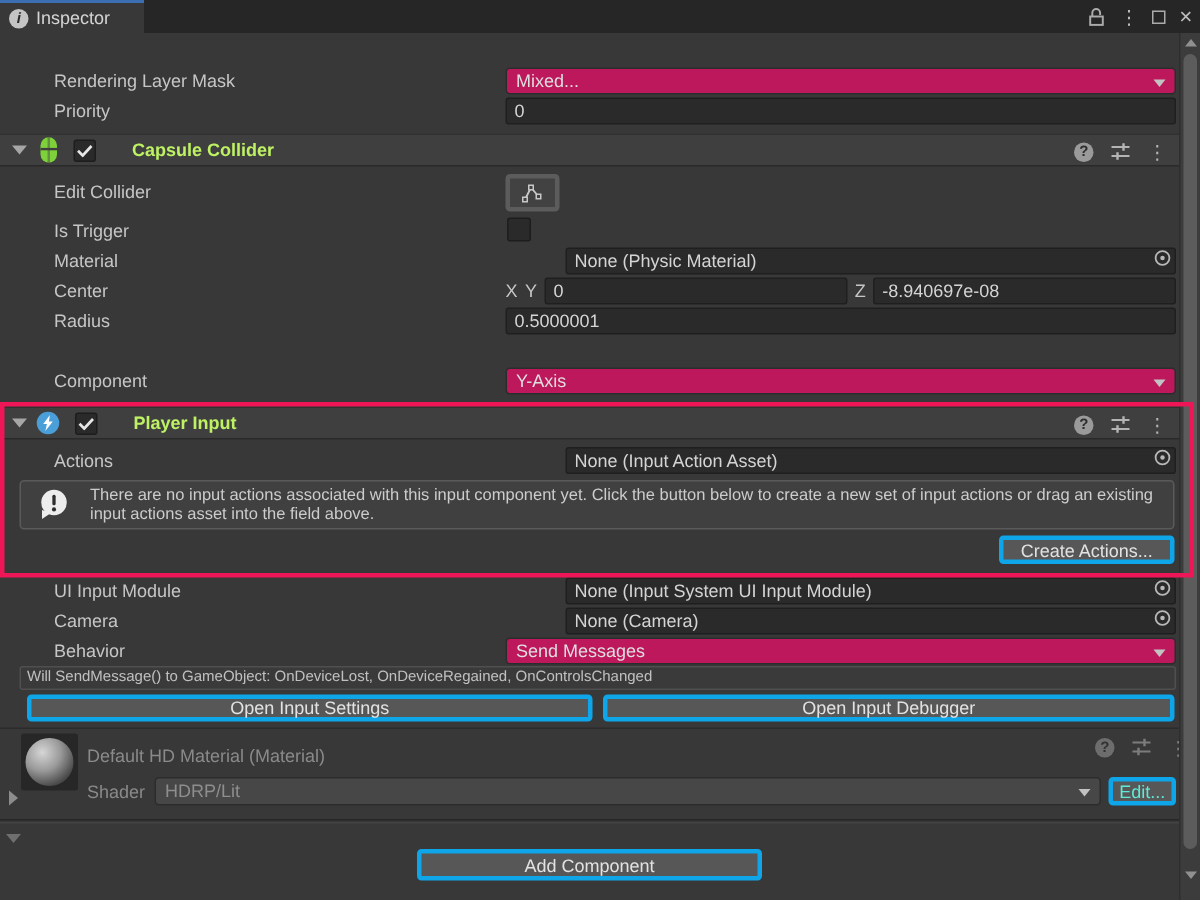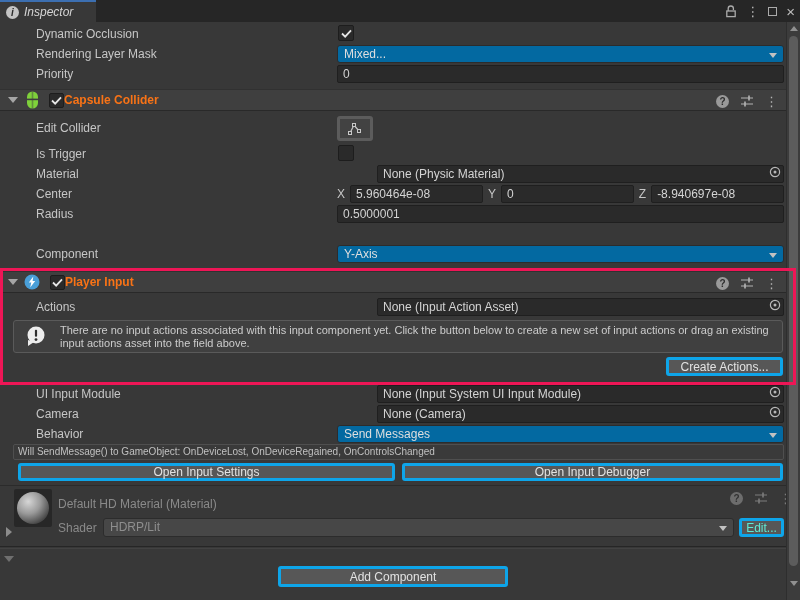--- a/index.html
+++ b/index.html
@@ -11,7 +11,7 @@
   .tabbar { position:absolute; left:0; top:0; width:800px; height:22px; background:#262626; }
   .tab { position:absolute; left:0; top:0; width:96px; height:22px; background:#383838;
          border-top:2px solid #3C6FB1; display:flex; align-items:center; gap:5px; padding-left:6px; }
-  .tab-title { color:#D5D5D5;font-style:italic; }
+  .tab-title { color:#D5D5D5; }
   .info-circle { width:13px; height:13px; border-radius:50%; background:#C4C4C4; color:#2A2A2A;
                  font-size:10px; font-weight:bold; display:flex; align-items:center; justify-content:center; font-style:italic; }
   .winicons { position:absolute; right:5px; top:0; height:22px; display:flex; align-items:center; gap:9px; }

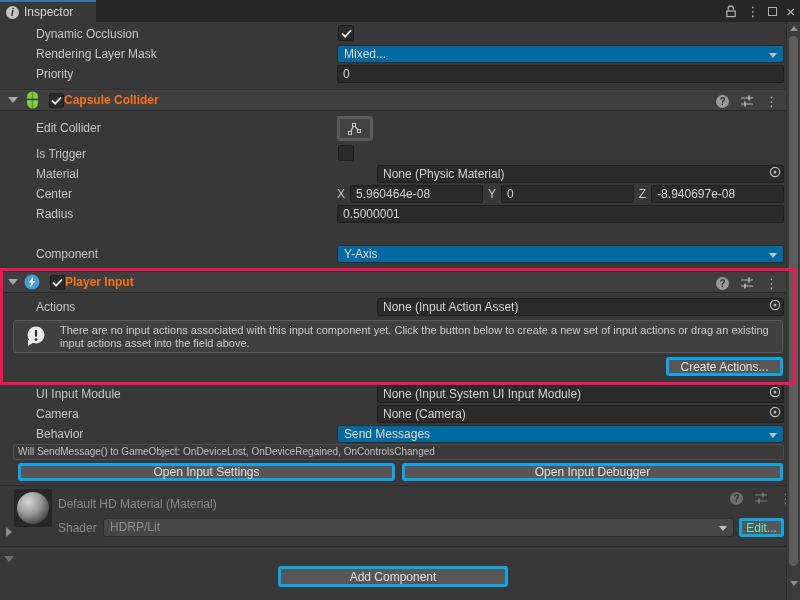--- a/index.html
+++ b/index.html
@@ -105,14 +105,6 @@
     </div>
   </div>
 
-  <div class="row" style="top:24px">
-    <span class="lbl">Dynamic Occlusion</span>
-    <span class="checkbox">
-      <svg width="11" height="9" viewBox="0 0 12 10">
-          <path d="M1 5 L4.5 8.5 L11 1.5" stroke="#E6E6E6" stroke-width="2" fill="none"></path>
-        </svg>
-    </span>
-  </div>
   <div class="row" style="top:44px">
     <span class="lbl">Rendering Layer Mask</span>
     <span class="dropdown">Mixed...</span>

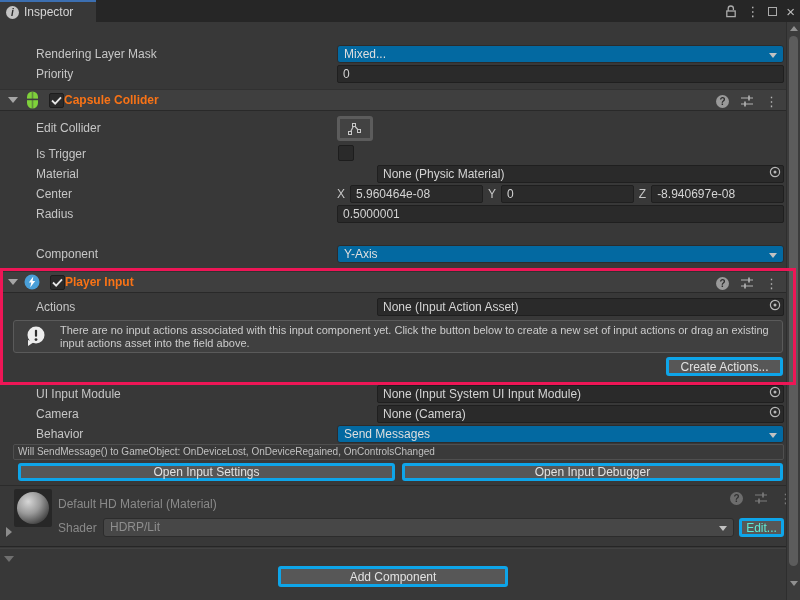--- a/index.html
+++ b/index.html
@@ -25,7 +25,7 @@
            border:1px solid #1F1F1F; border-radius:2px; color:#D4D4D4; line-height:16px; padding-left:5px; white-space:nowrap; overflow:hidden; }
   .field.picker { padding-right:20px;margin-left:40px; }
   .obj-picker { position:absolute; right:3px; top:2px; width:12px; height:12px; }
-  .dropdown { position:absolute; left:337px; right:2px; top:1px; height:18px; background:#0369a1;
+  .dropdown { position:absolute; left:337px; right:2px; top:1px; height:18px; background:#be185d;
               border:1px solid #2C2C2C; border-radius:3px; color:#DFDFDF; line-height:16px; padding-left:6px; white-space:nowrap; }
   .dropdown::after { content:""; position:absolute; right:6px; top:7px; border-left:4px solid transparent;
                      border-right:4px solid transparent; border-top:5px solid #C2C2C2; }

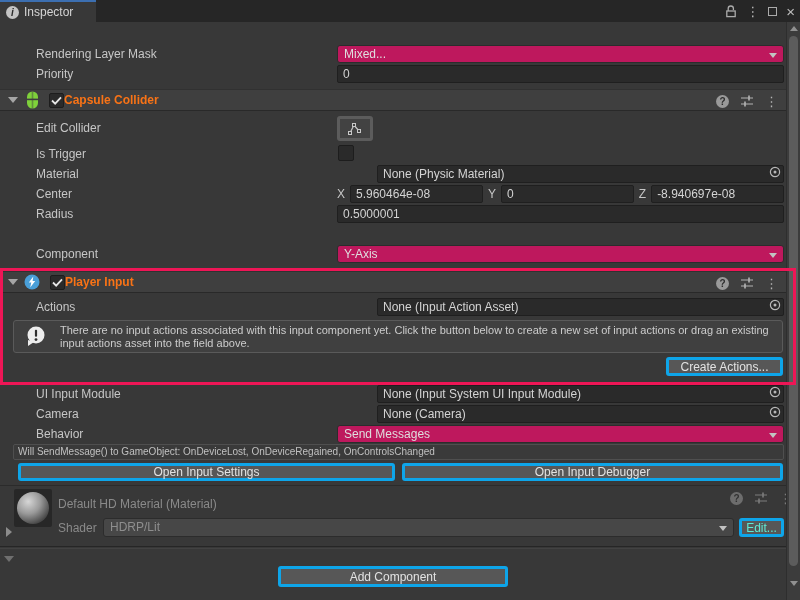--- a/index.html
+++ b/index.html
@@ -39,7 +39,7 @@
                  border-top:1px solid #313131; border-bottom:1px solid #292929; display:flex; align-items:center; }
   .foldout { width:0; height:0; border-left:5px solid transparent; border-right:5px solid transparent;
              border-top:6px solid #A6A6A6; margin-left:8px; }
-  .comp-title { color:#f97316; font-weight:bold; margin-left:0; }
+  .comp-title { color:#bef264; font-weight:bold; margin-left:24px; }
   .hdr-check { position:static; margin-left:10px; width:15px; height:15px; background:#2A2A2A;
                border:1px solid #1D1D1D; border-radius:2px; display:flex; align-items:center; justify-content:center; }
   .hdr-icons { position:absolute; right:8px; top:0; height:22px; display:flex; align-items:center; gap:11px; }

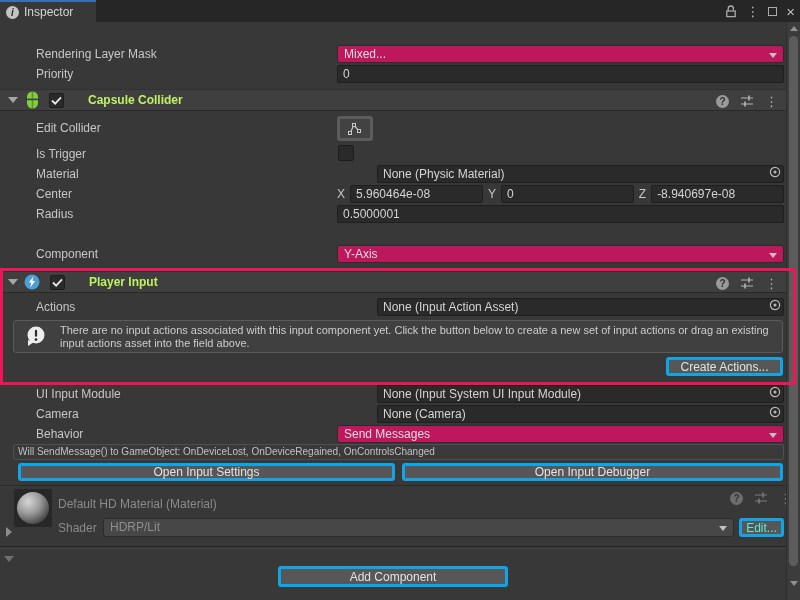--- a/index.html
+++ b/index.html
@@ -164,7 +164,6 @@
     <span class="lbl">Center</span>
     <span class="center-wrap">
       <span class="axis-lbl">X</span>
-      <span class="axis-field">5.960464e-08</span>
       <span class="axis-lbl">Y</span>
       <span class="axis-field">0</span>
       <span class="axis-lbl">Z</span>

